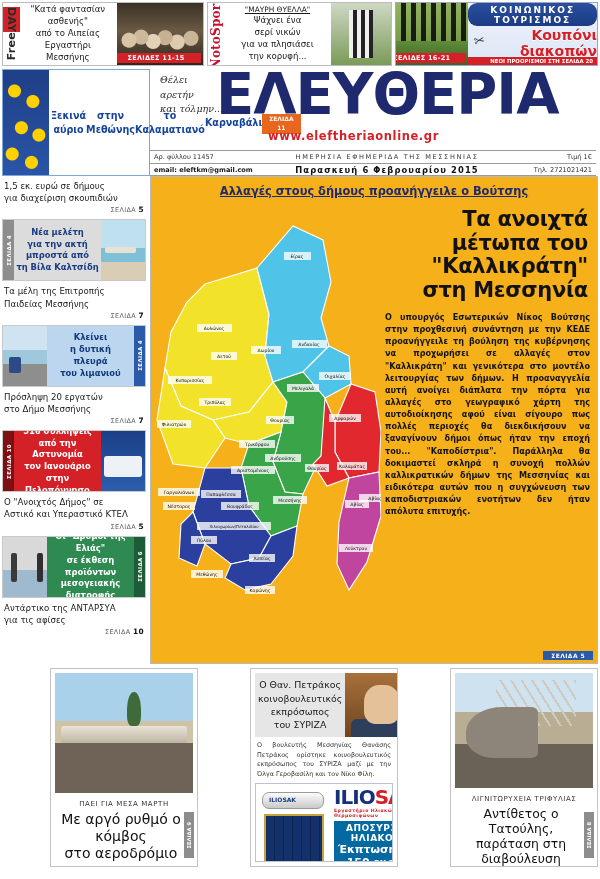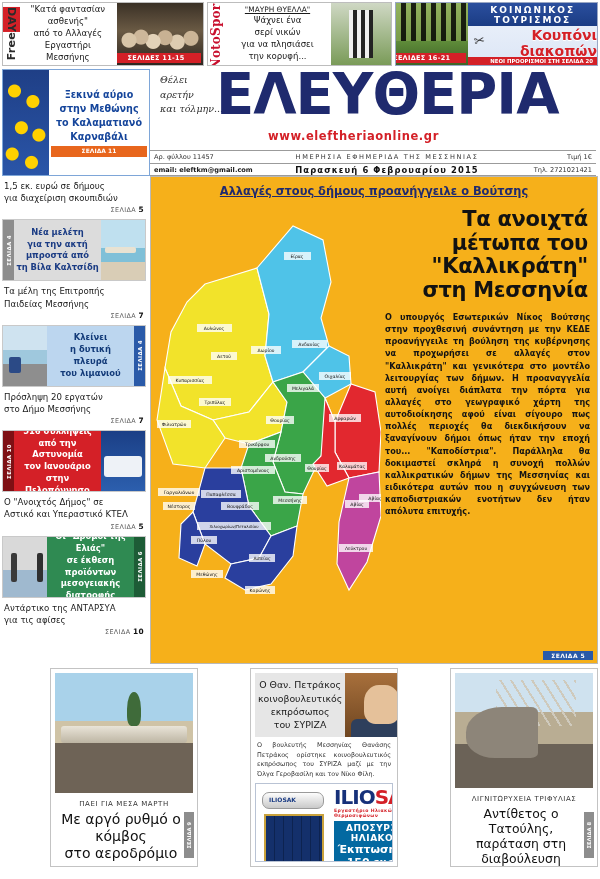--- a/index.html
+++ b/index.html
@@ -57,7 +57,7 @@
   
   .koupin{flex:1;position:relative;background:linear-gradient(#eef3fb,#dce6f6);}
   .koupHead{background:linear-gradient(#2b4f9e,#1b3c84);color:#fff;font-size:9px;font-weight:bold;
-    letter-spacing:2px;text-align:center;padding:1.5px 0;}
+    letter-spacing:2px;text-align:center;padding:1.5px 0;border-radius:9px;}
   .koupTitle{color:#d42027;font-weight:bold;font-size:14px;text-align:right;margin-top:1px;
     text-shadow:0 1px 0 #fff;}
   .koupSub{font-size:5.4px;color:#1b3c84;text-align:center;line-height:1.35;font-weight:bold;padding:0 4px;}

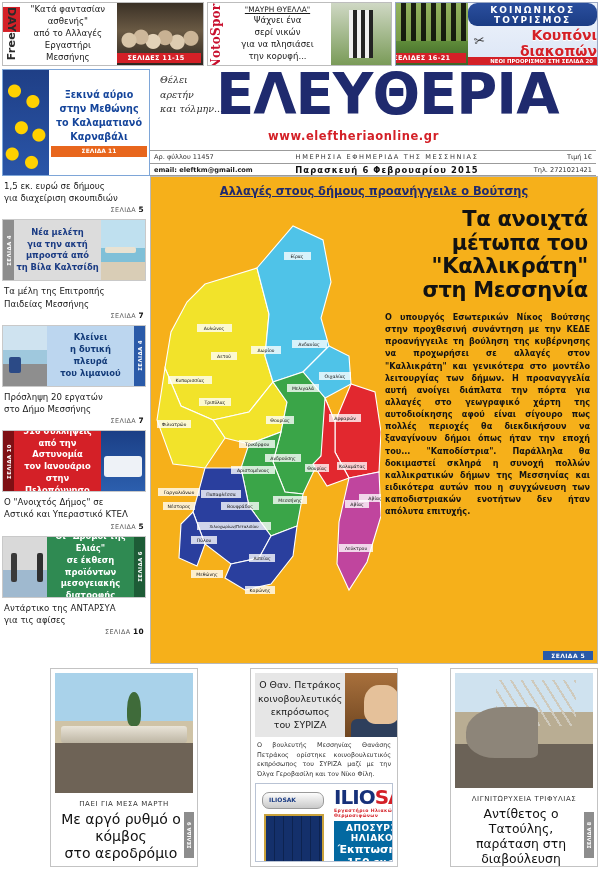--- a/index.html
+++ b/index.html
@@ -212,7 +212,7 @@
       <div class="promotext">
         <div>"Κατά φαντασίαν</div>
         <div>ασθενής"</div>
-        <div>από το Αλλαγές</div>
+        <div>από το Αιπείας</div>
         <div>Εργαστήρι Μεσσήνης</div>
       </div>
       <div class="promothumb">

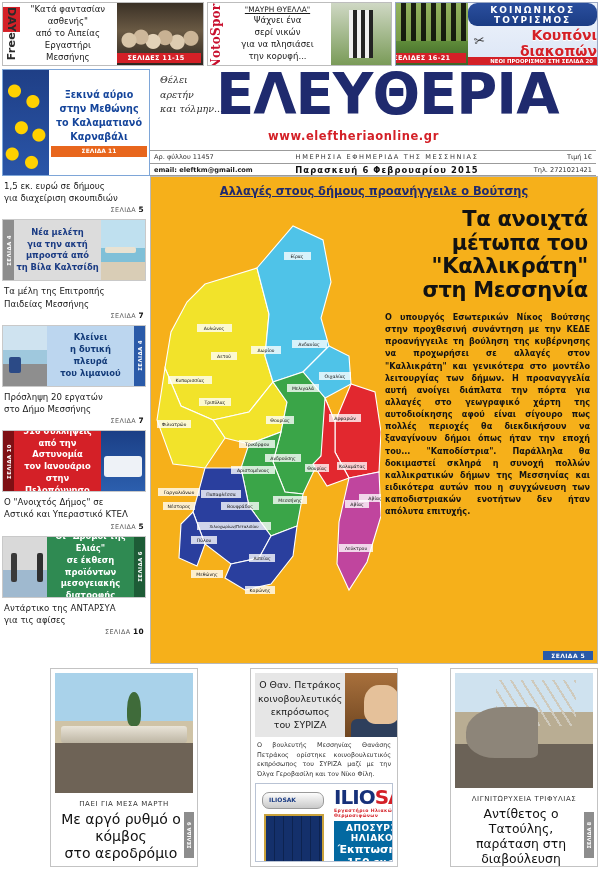--- a/index.html
+++ b/index.html
@@ -77,7 +77,7 @@
      radial-gradient(circle at 20% 80%,#ffd100 0 6px,transparent 7px),
      radial-gradient(circle at 62% 88%,#ffd100 0 6px,transparent 7px),
      linear-gradient(#1f3f86,#2a55a8);}
-  .carnText{flex:1;display:flex;flex-direction:column;justify-content:center;
+  .carnText{flex:1;display:flex;flex-direction:row;align-items:center;justify-content:center;
     color:#15459b;font-weight:bold;font-size:9.6px;line-height:1.45;text-align:center;padding:2px;}
   .carnBadge{margin-top:3px;background:#e8661d;color:#fff;font-size:6px;font-weight:bold;padding:1px 7px;}
 

